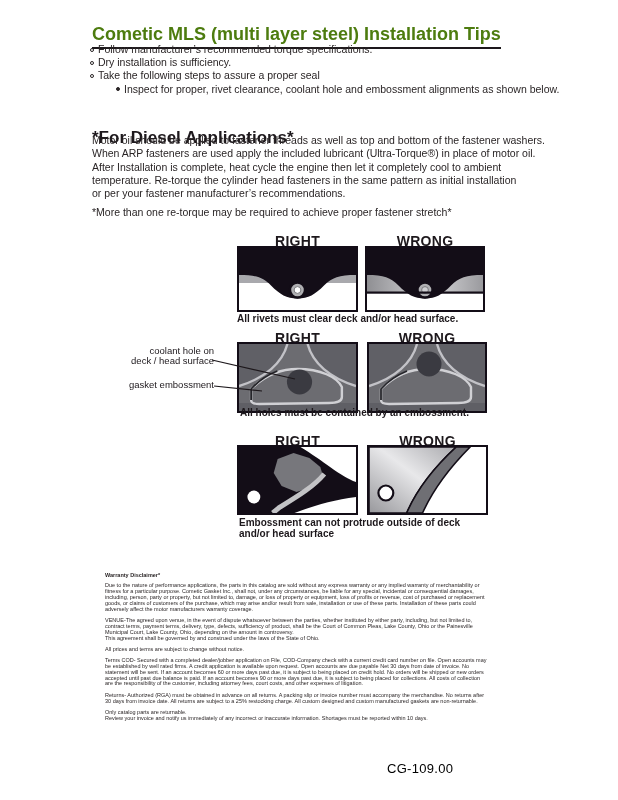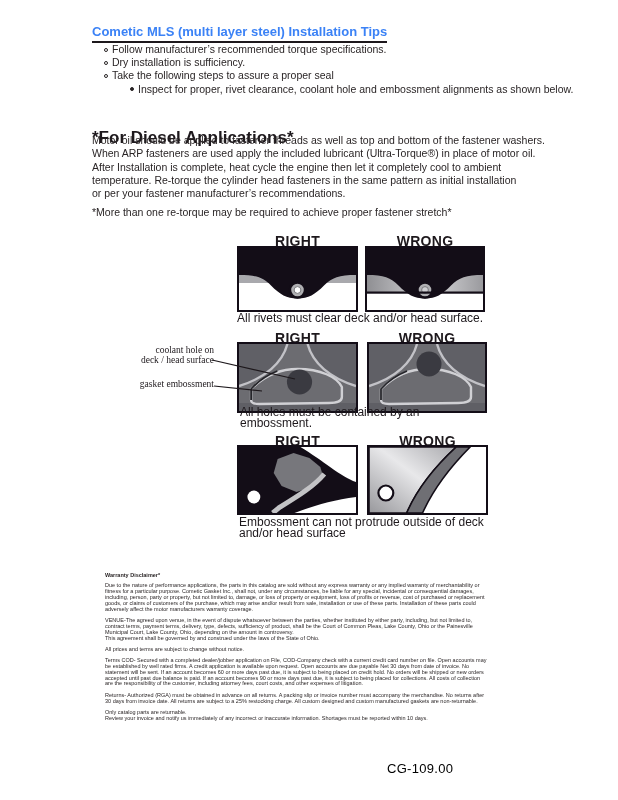--- a/index.html
+++ b/index.html
@@ -10,7 +10,7 @@
   }
   .abs { position:absolute; }
 
-  .title { left:92px; top:24px; font-size:13px; font-weight:bold; color:#3b82f6; }
+  .title { left:92px; top:24px; font-size:18px; font-weight:bold; color:#4d7c0f; }
   .title span { display:inline-block; border-bottom:2px solid #1d181c; padding-bottom:2px; }
 
   .tips { left:104px; top:43px; width:470px; font-size:10.5px; line-height:13.2px; }

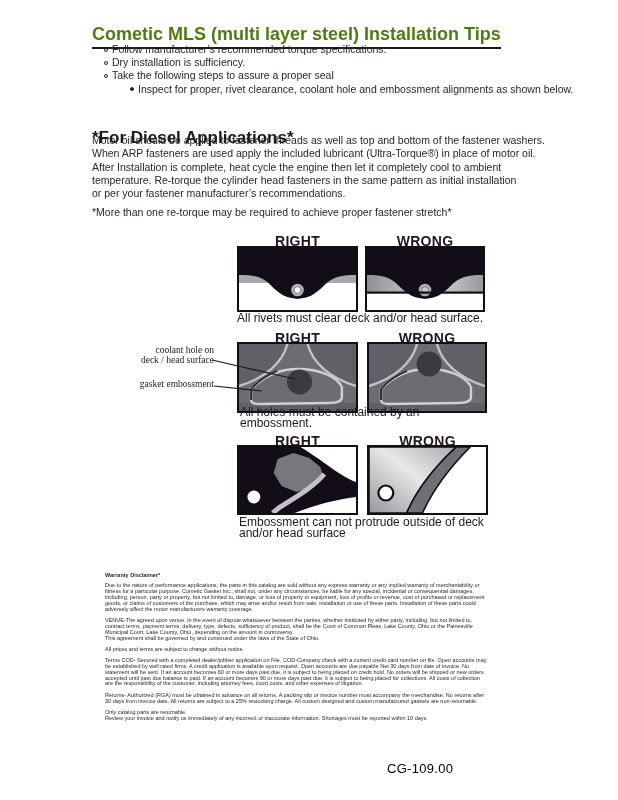--- a/index.html
+++ b/index.html
@@ -13,7 +13,7 @@
   .title { left:92px; top:24px; font-size:18px; font-weight:bold; color:#4d7c0f; }
   .title span { display:inline-block; border-bottom:2px solid #1d181c; padding-bottom:2px; }
 
-  .tips { left:104px; top:43px; width:470px; font-size:10.5px; line-height:13.2px; }
+  .tips { left:90px; top:43px; width:470px; font-size:10.5px; line-height:13.2px; }
   .bline { display:flex; align-items:flex-start; }
   .b-open, .b-fill { flex:0 0 auto; width:4px; height:4px; border-radius:50%; margin:4.5px 4px 0 0; border:1px solid #2a2526; }
   .b-fill { background:#2a2526; border-color:#2a2526; margin-left:26px; }

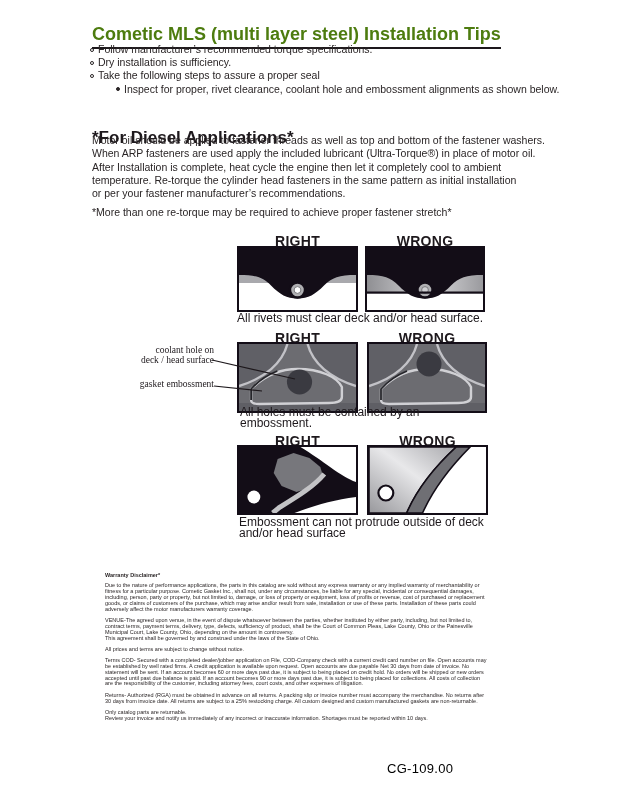--- a/index.html
+++ b/index.html
@@ -25,7 +25,7 @@
   .dlabel { position:absolute; top:0; text-align:center; font-size:14px; font-weight:bold; color:#1d181c; letter-spacing:.3px; }
   .dbox { position:absolute; border:2px solid #130d17; background:#fff; overflow:hidden; }
   .dbox svg { display:block; width:100%; height:100%; }
-  .dcaption { position:absolute; font-size:12px; font-weight:normal; color:#1d181c; white-space:pre-line; line-height:11px; }
+  .dcaption { position:absolute; font-size:10px; font-weight:bold; color:#1d181c; white-space:pre-line; line-height:11px; }
 
   .row1 { left:237px; top:233px; width:250px; height:95px; }
   .row1 .lab-l { left:0; width:121px; } .row1 .lab-r { left:128px; width:120px; }

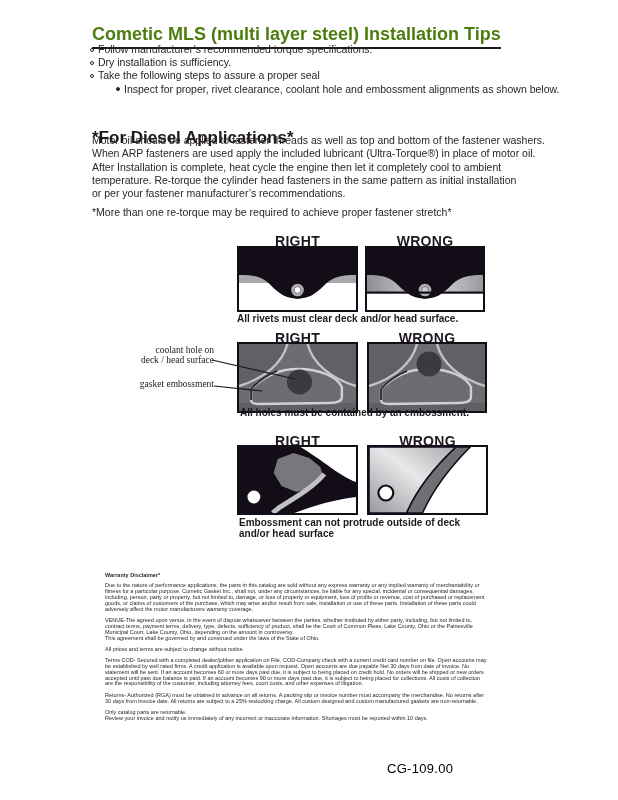--- a/index.html
+++ b/index.html
@@ -39,7 +39,7 @@
   .row2 .box-r { left:130px; top:12px; width:120px; height:71px; }
   .row2 .dcaption { left:3px; top:77px; width:251px; }
 
-  .side-label { position:absolute; font-size:9.5px; line-height:9.6px; text-align:right; color:#1d181c; white-space:pre-line;font-family:Liberation Serif, serif; }
+  .side-label { position:absolute; font-size:9.5px; line-height:9.6px; text-align:right; color:#1d181c; white-space:pre-line; }
   .lbl-coolant { left:98px; top:346px; width:116px; }
   .lbl-gasket  { left:98px; top:380px; width:116px; }
   .leaders { left:150px; top:350px; width:160px; height:50px; pointer-events:none; z-index:5; }

